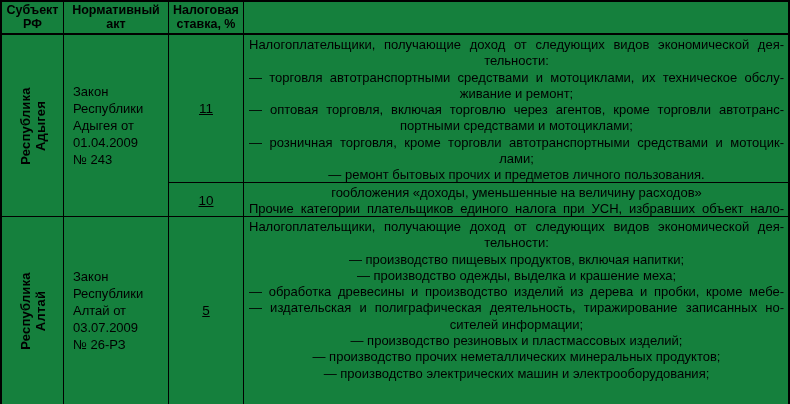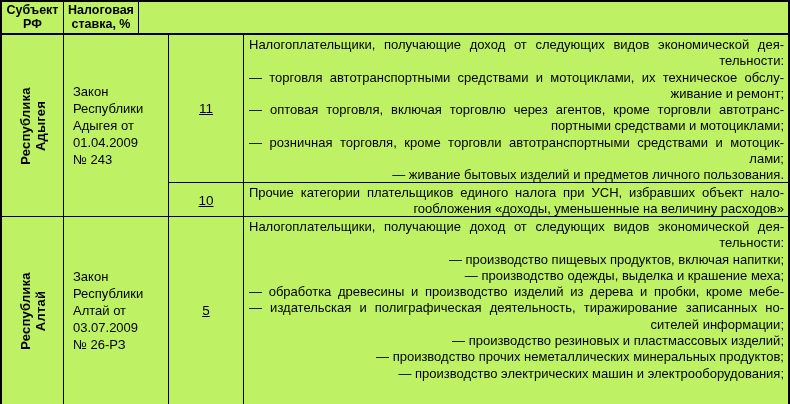--- a/index.html
+++ b/index.html
@@ -6,7 +6,7 @@
   .page {
     width:790px; height:404px; box-sizing:border-box;
     border:2px solid #000; border-bottom:none;
-    font-family:"Liberation Sans", sans-serif; color:#000; background:#bef264;
+    font-family:"Liberation Sans", sans-serif; color:#000; background:#15803d;
     display:flex; flex-direction:column; overflow:hidden;
   }
   .thead { display:flex; flex:none; height:31px; border-bottom:2px solid #000; }

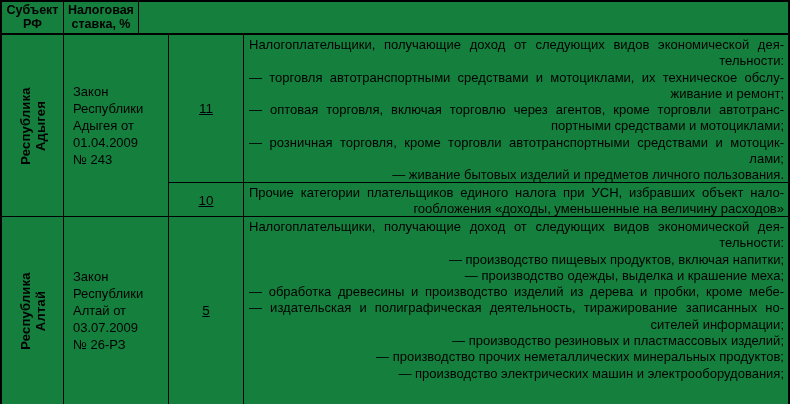--- a/index.html
+++ b/index.html
@@ -50,6 +50,7 @@
 <div class="page">
   <div class="thead">
     <div class="th c1 vr">Субъект РФ</div>
+    <div class="th c2 vr">Нормативный акт</div>
     <div class="th c3 vr">Налоговая ставка, %</div>
   </div>
   <div class="tbody">

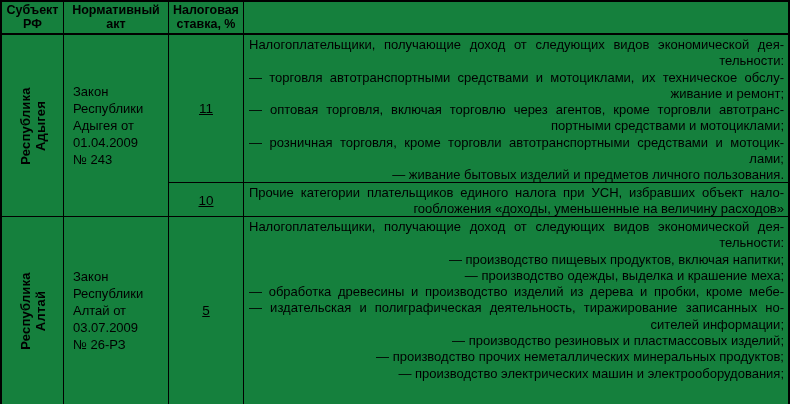--- a/index.html
+++ b/index.html
@@ -41,7 +41,7 @@
   .subrow:last-child { flex:1; }
   .rate-cell { display:flex; align-items:center; justify-content:center; font-size:13.5px;text-decoration:underline; }
   .cat-cell { flex:1; padding:2px 4px 0 5px; font-size:13px; line-height:16.3px; overflow:hidden; }
-  .line { text-align:right; }
+  .line { text-align:center; }
   .line.just { text-align:justify; text-align-last:justify; }
 </style>
 </head>

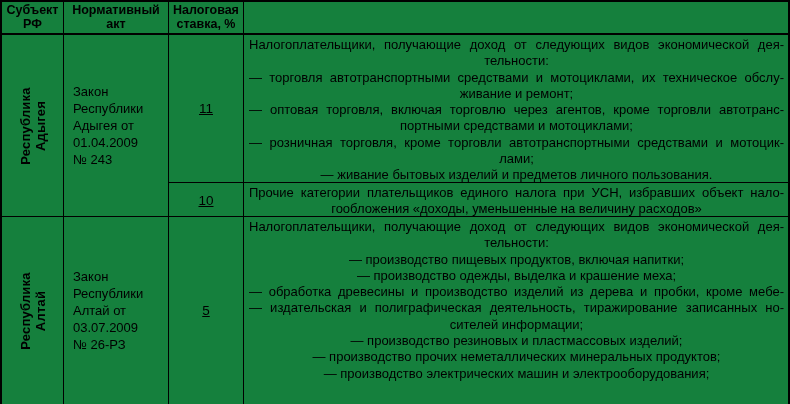--- a/index.html
+++ b/index.html
@@ -76,7 +76,7 @@
               <div class="line">портными средствами и мотоциклами;</div>
               <div class="line just">— розничная торговля, кроме торговли автотранспортными средствами и мотоцик-</div>
               <div class="line">лами;</div>
-              <div class="line">— живание бытовых изделий и предметов личного пользования.</div>
+              <div class="line">— ремонт бытовых прочих и предметов личного пользования.</div>
             </div>
           </div>
           <div class="subrow">

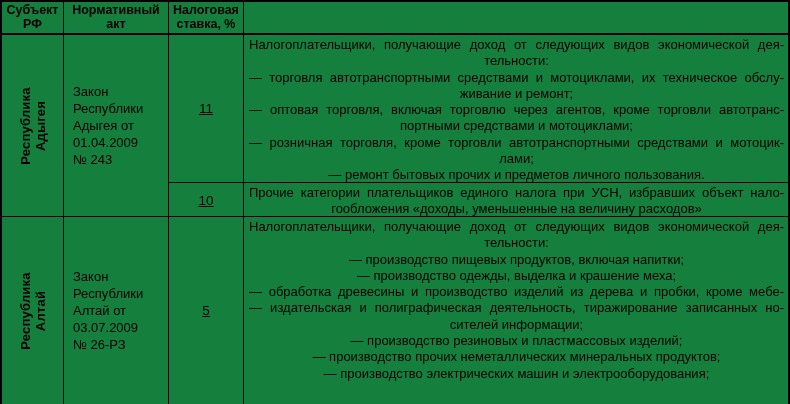--- a/index.html
+++ b/index.html
@@ -82,8 +82,8 @@
           <div class="subrow">
             <div class="cell rate-cell c3 vr">10</div>
             <div class="cell cat-cell c4">
+              <div class="line">гообложения «доходы, уменьшенные на величину расходов»</div>
               <div class="line just">Прочие категории плательщиков единого налога при УСН, избравших объект нало-</div>
-              <div class="line">гообложения «доходы, уменьшенные на величину расходов»</div>
             </div>
           </div>
         </div>

